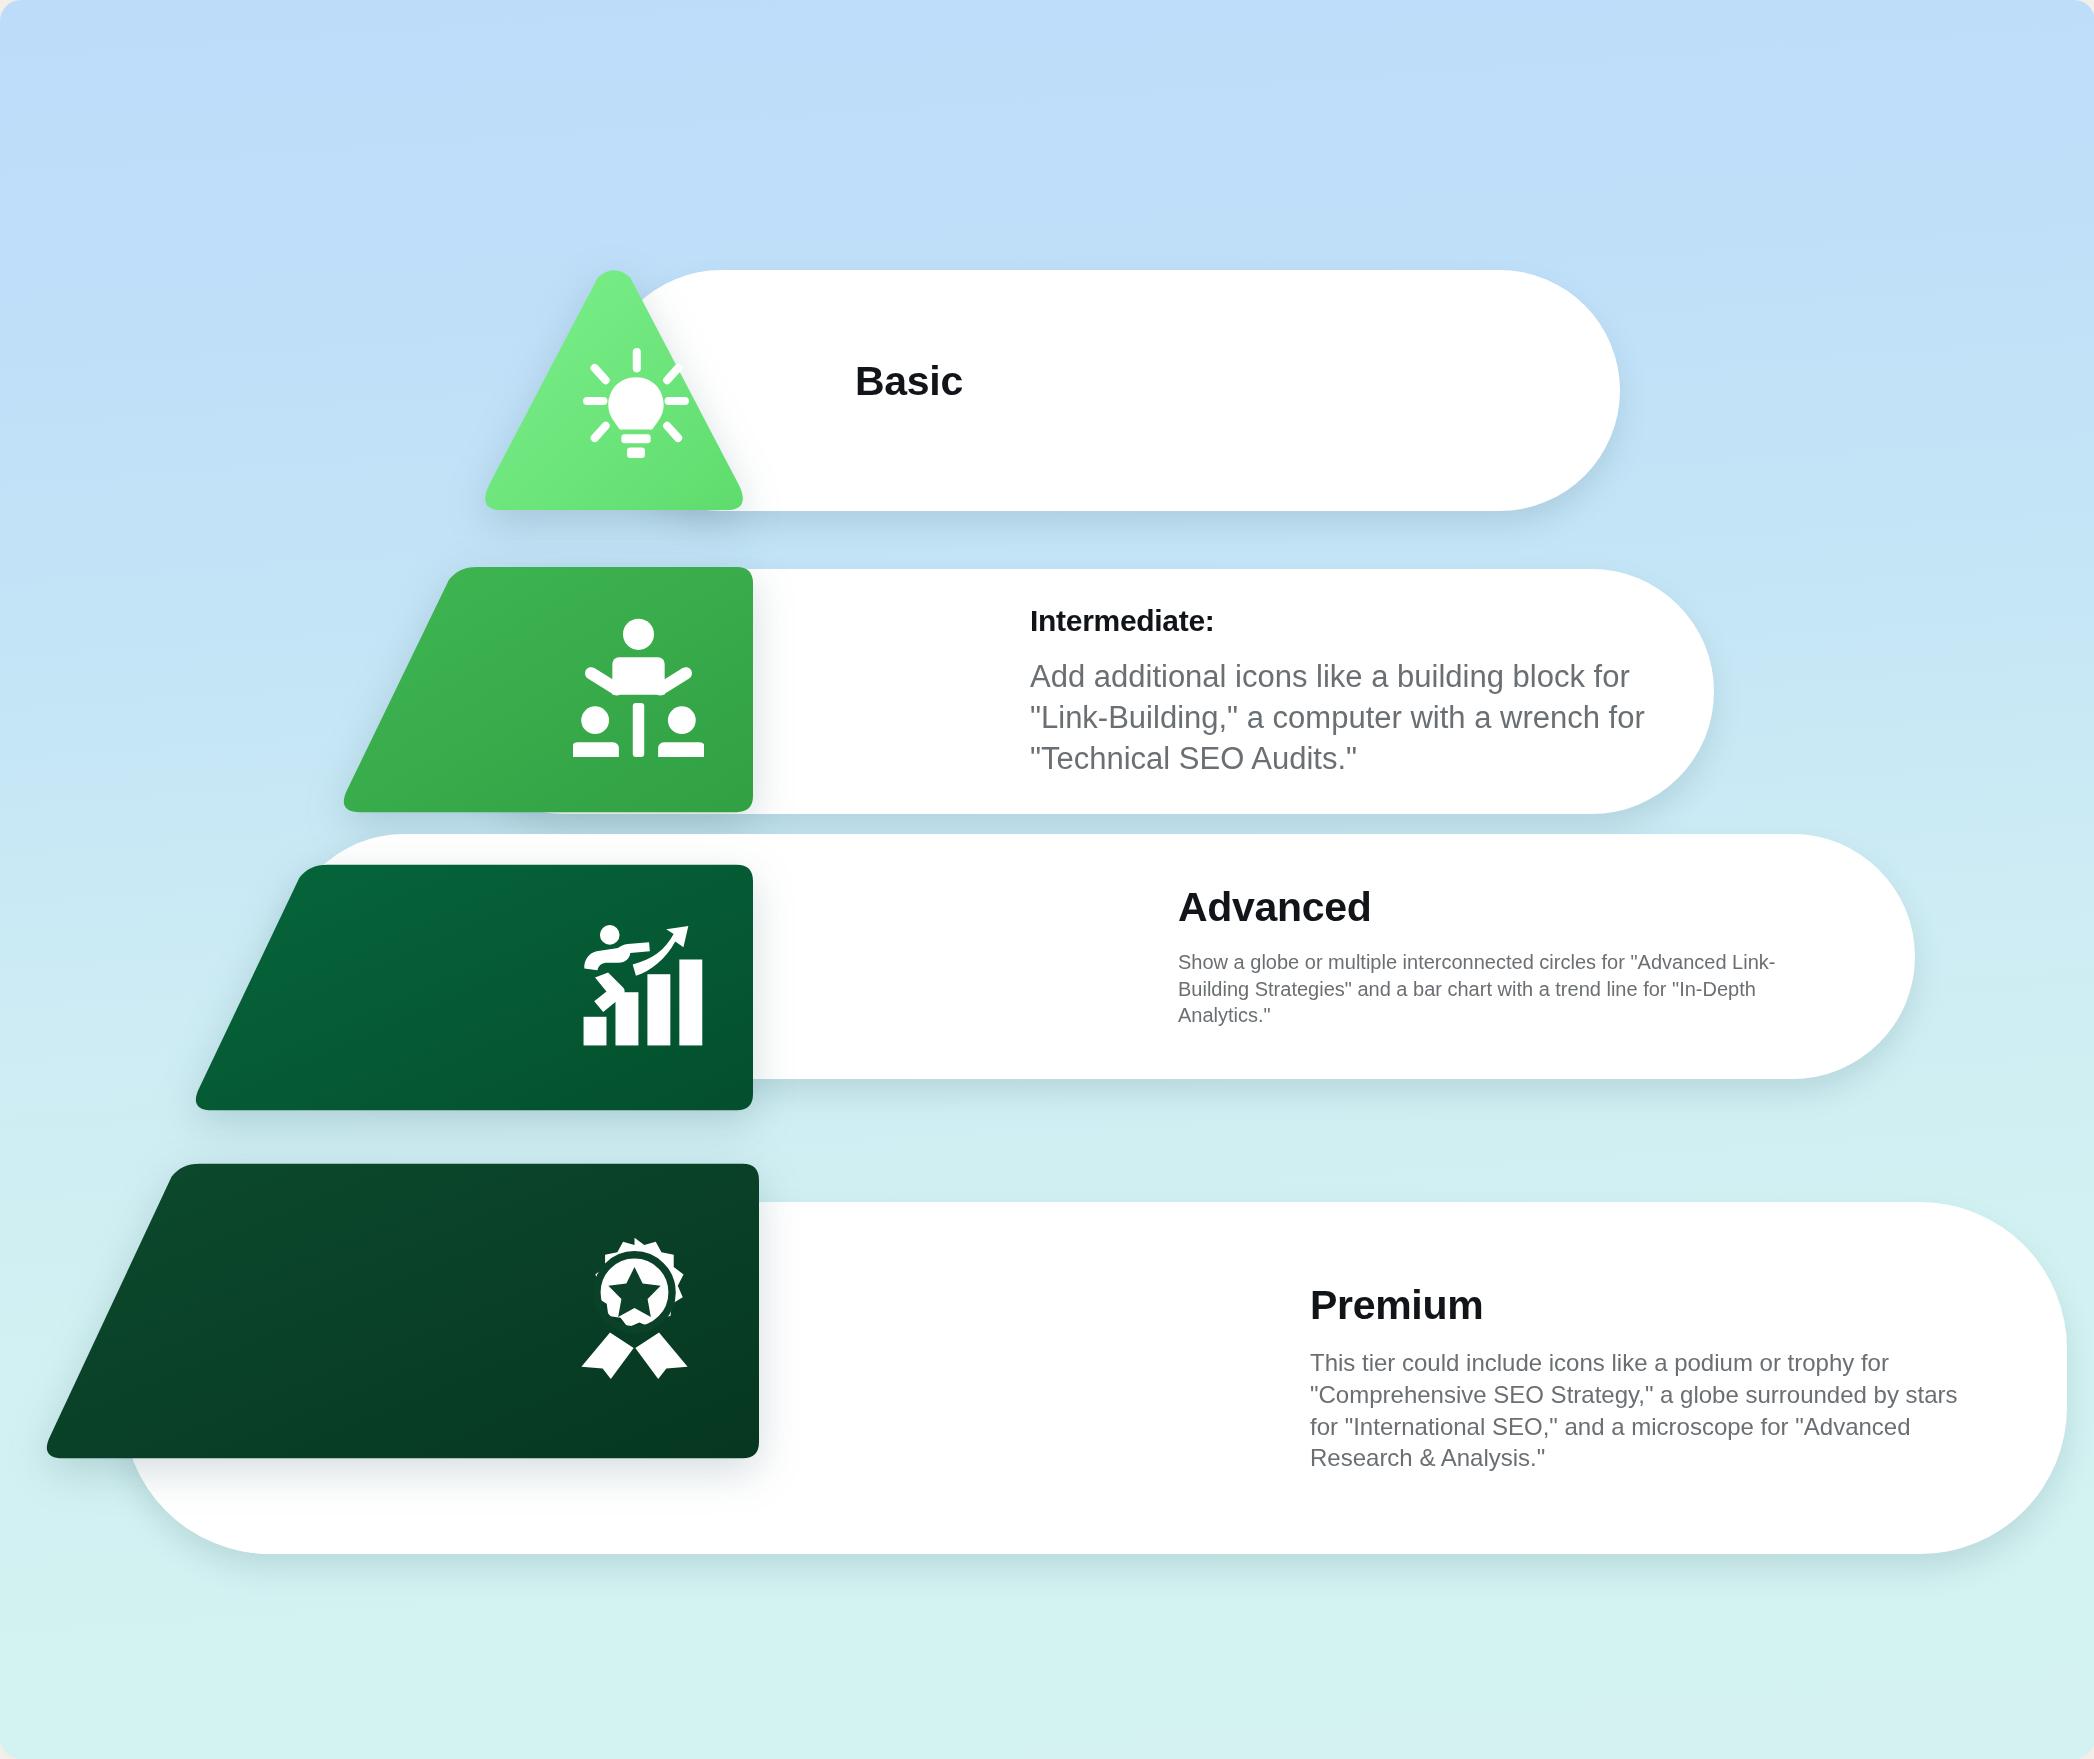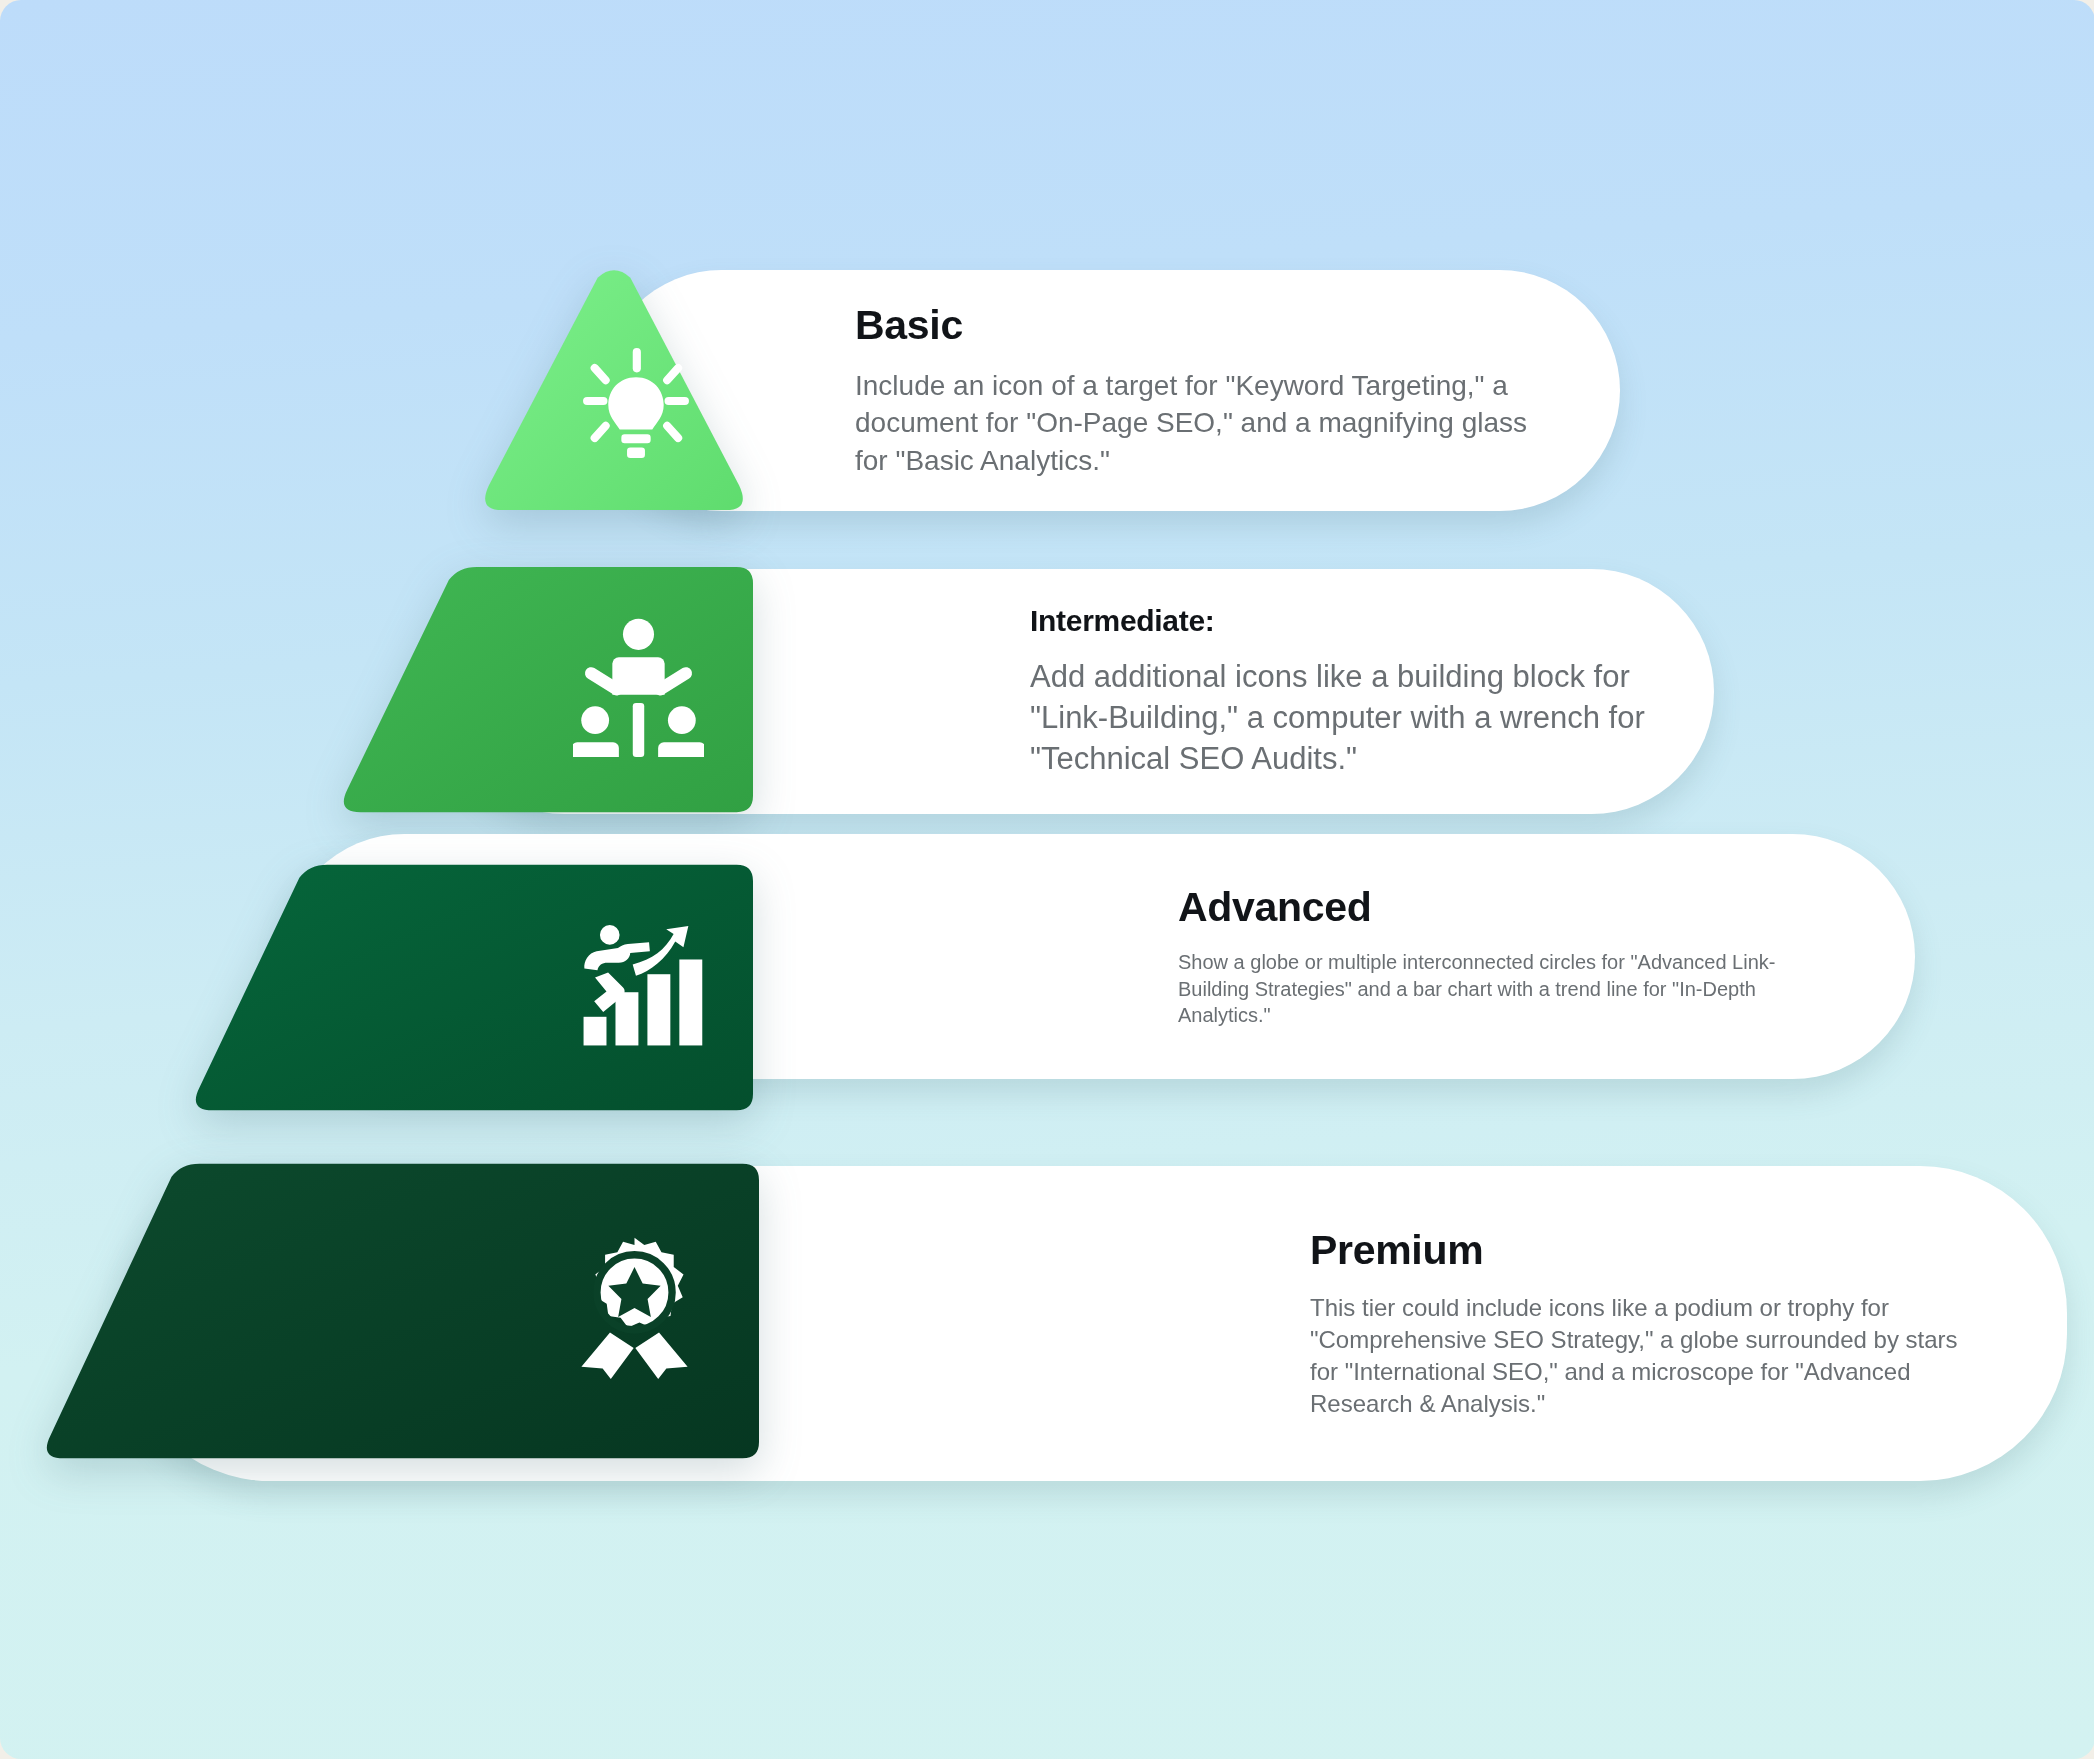--- a/index.html
+++ b/index.html
@@ -121,7 +121,6 @@
     <div class="card">
       <div class="card-inner">
         <div class="tier-title">Basic</div>
-        <div class="tier-desc">Include an icon of a target for "Keyword Targeting," a document for "On-Page SEO," and a magnifying glass for "Basic Analytics."</div>
       </div>
     </div>
 

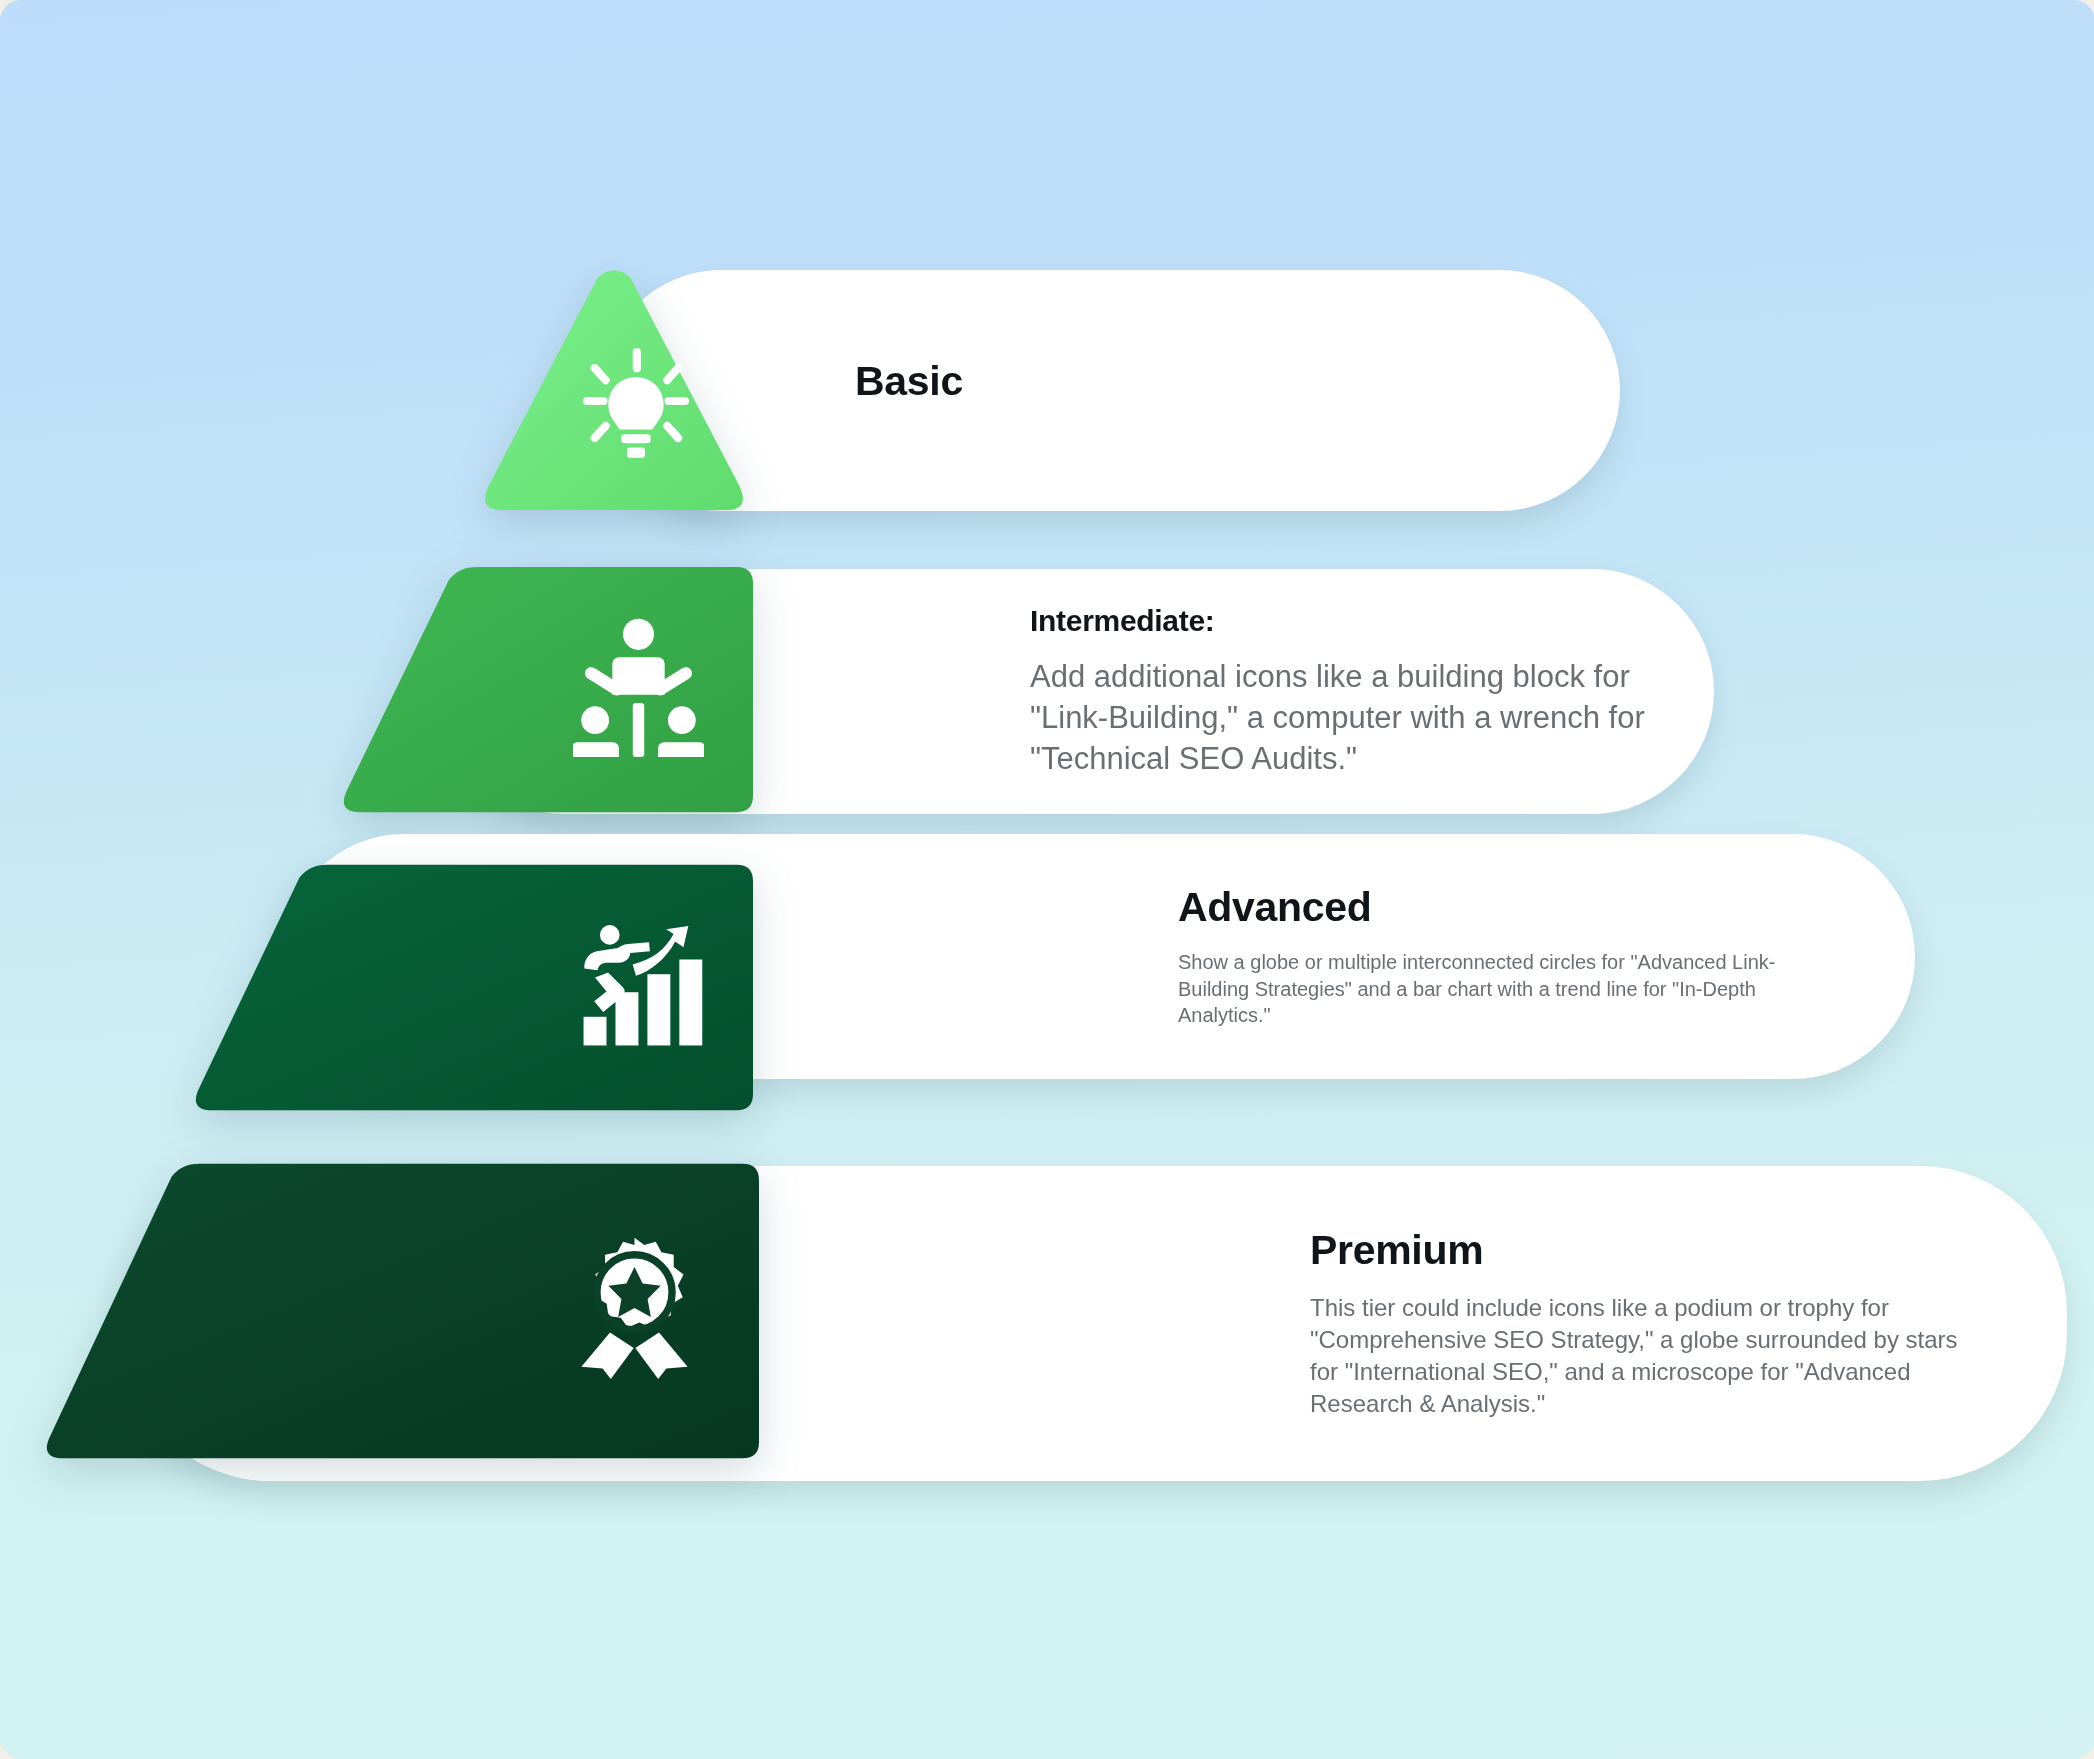--- a/index.html
+++ b/index.html
@@ -101,8 +101,8 @@
 
   
   #tier-prem .card {
-    left:123px; top:1166px;
-    width:1944px; height:315px;
+    left:123px; top:1202px;
+    width:1944px; height:352px;
     border-radius:147px;
   }
   #tier-prem .card-inner { padding-left:1187px; padding-right:65px; }

